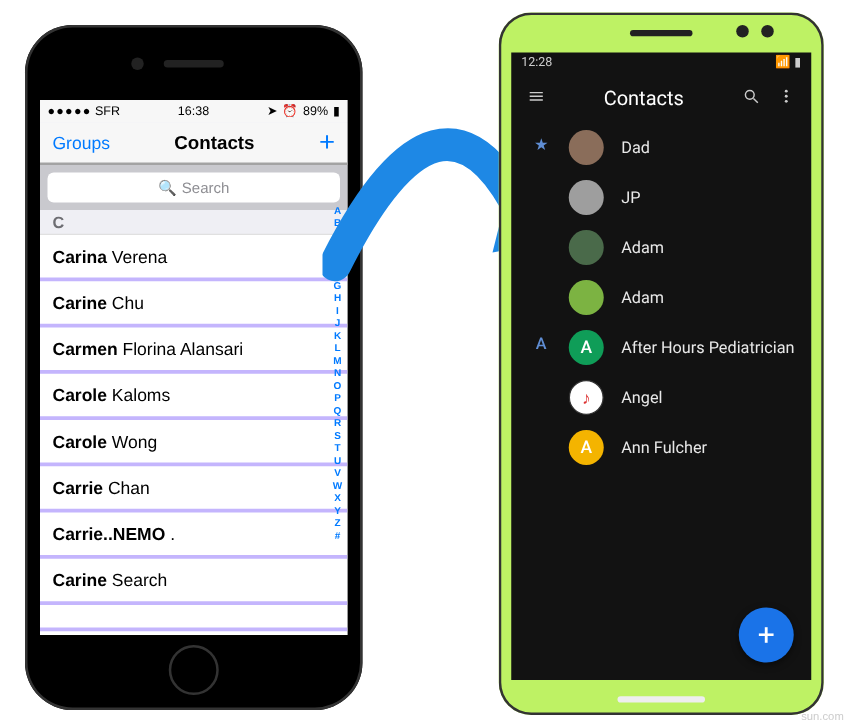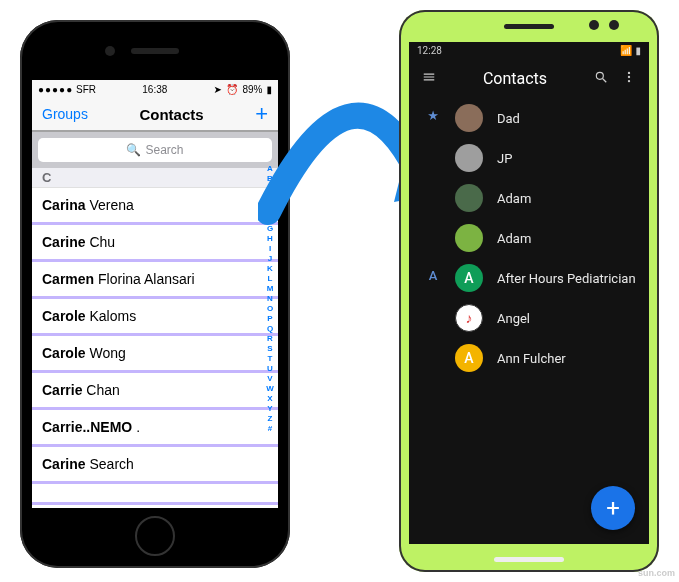--- a/index.html
+++ b/index.html
@@ -17,7 +17,6 @@
     bottom: 4px;
     font-size: 9px;
     color: #ccc;
-    font-weight: bold;
   }
 
   

